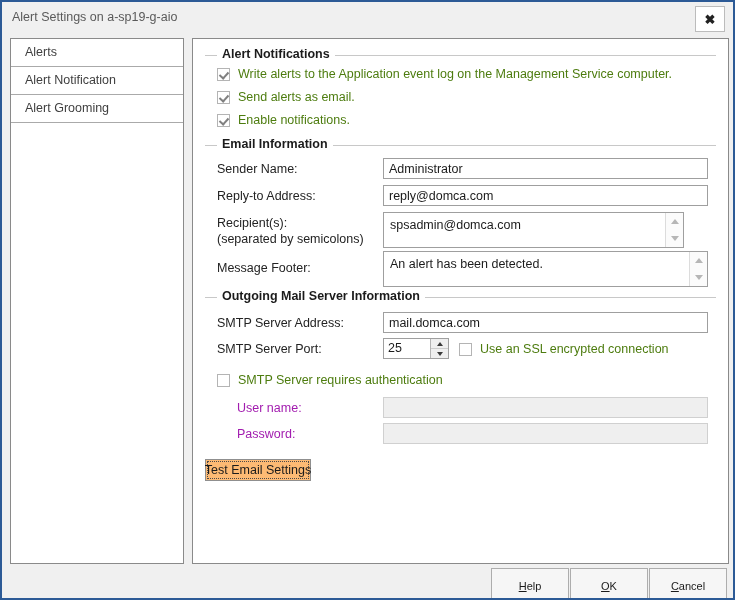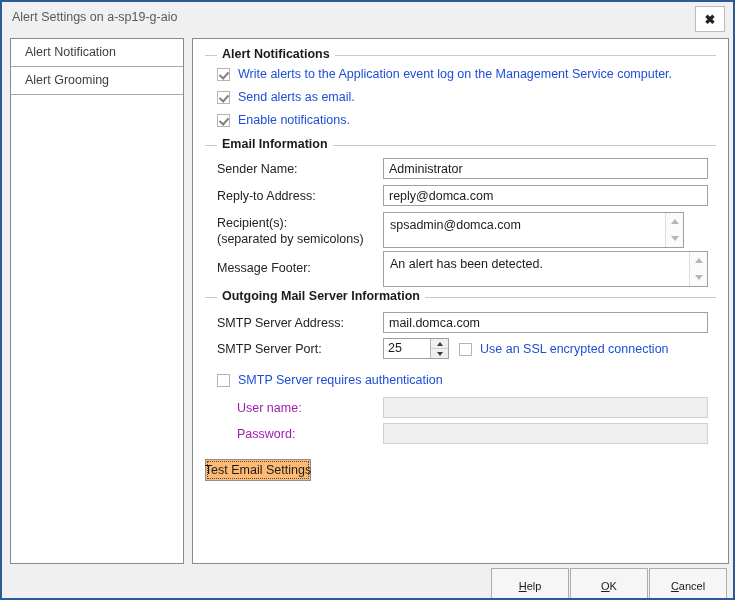--- a/index.html
+++ b/index.html
@@ -305,6 +305,9 @@
   </div>
 
   <div id="sidebar">
+    <div class="side-item">
+      <span>Alerts</span>
+    </div>
     <div class="side-item">
       <span>Alert Notification</span>
     </div>

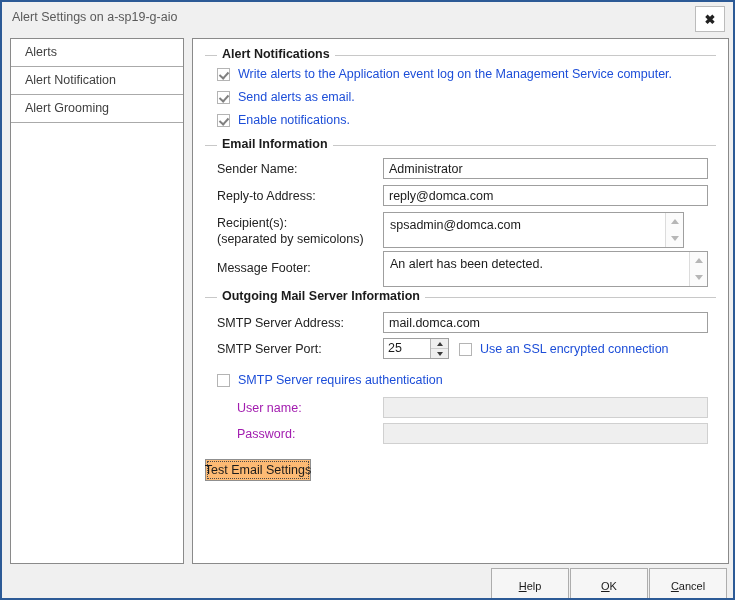--- a/index.html
+++ b/index.html
@@ -146,7 +146,7 @@
   }
   .cb-label {
     font-size: 12.5px;
-    color: #1d4ed8;
+    color: #4d7c0f;
   }
   
   .flabel {

